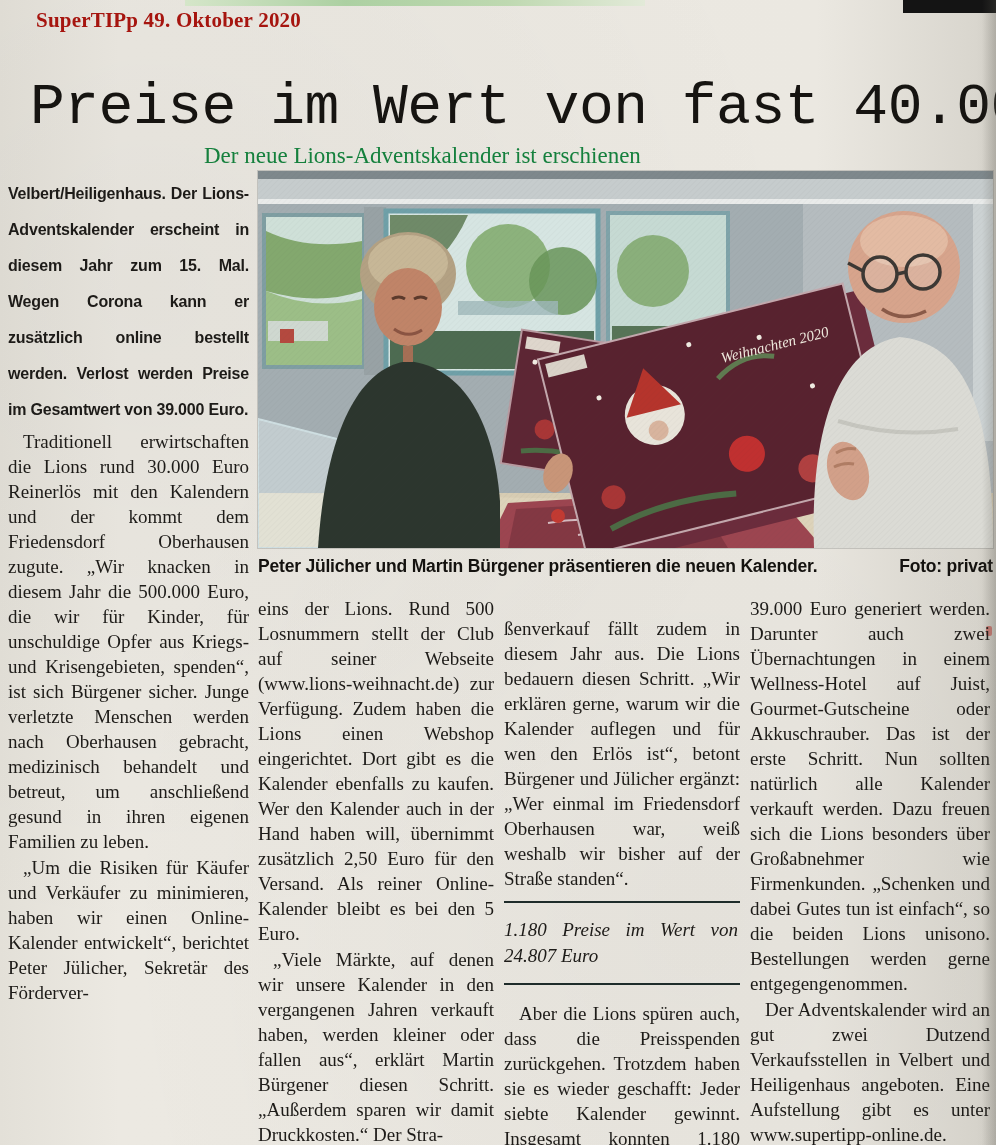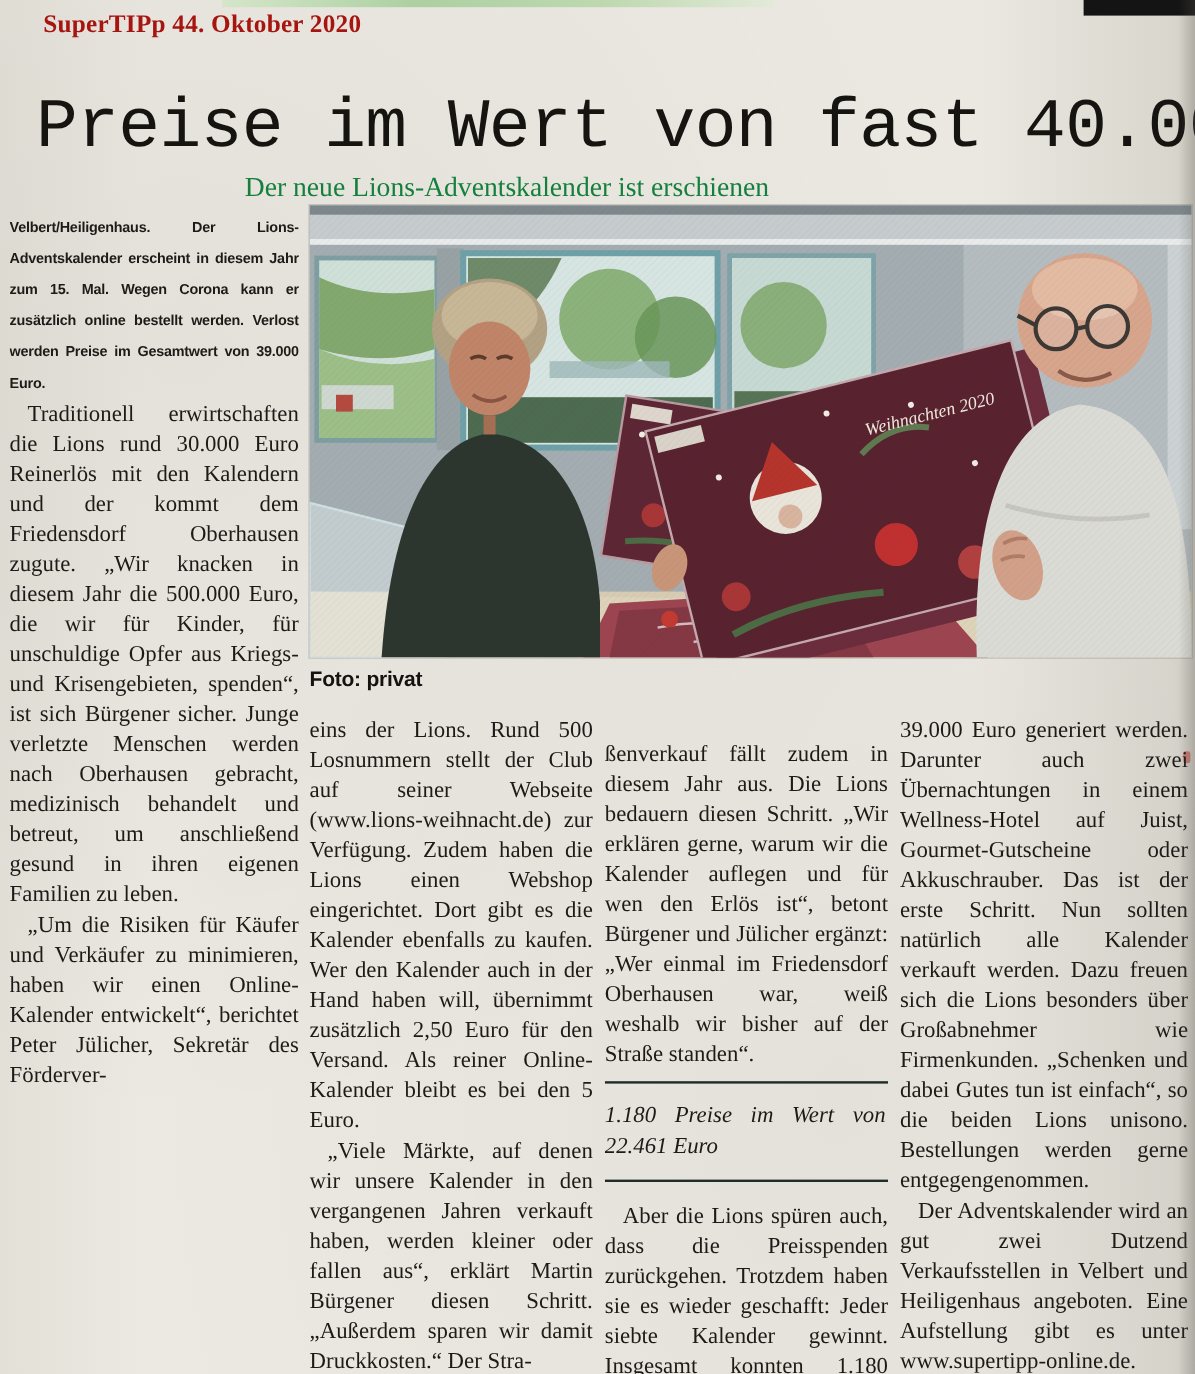--- a/index.html
+++ b/index.html
@@ -88,7 +88,7 @@
   <div class="artifact-black"></div>
   <div class="artifact-red-speck"></div>
 
-  <div class="masthead">SuperTIPp 44. Oktober 2020</div>
+  <div class="masthead">SuperTIPp 49. Oktober 2020</div>
 
   <h1 class="headline">Preise im Wert von fast 40.000 Euro</h1>
   <h2 class="subheadline">Der neue Lions-Adventskalender ist erschienen</h2>

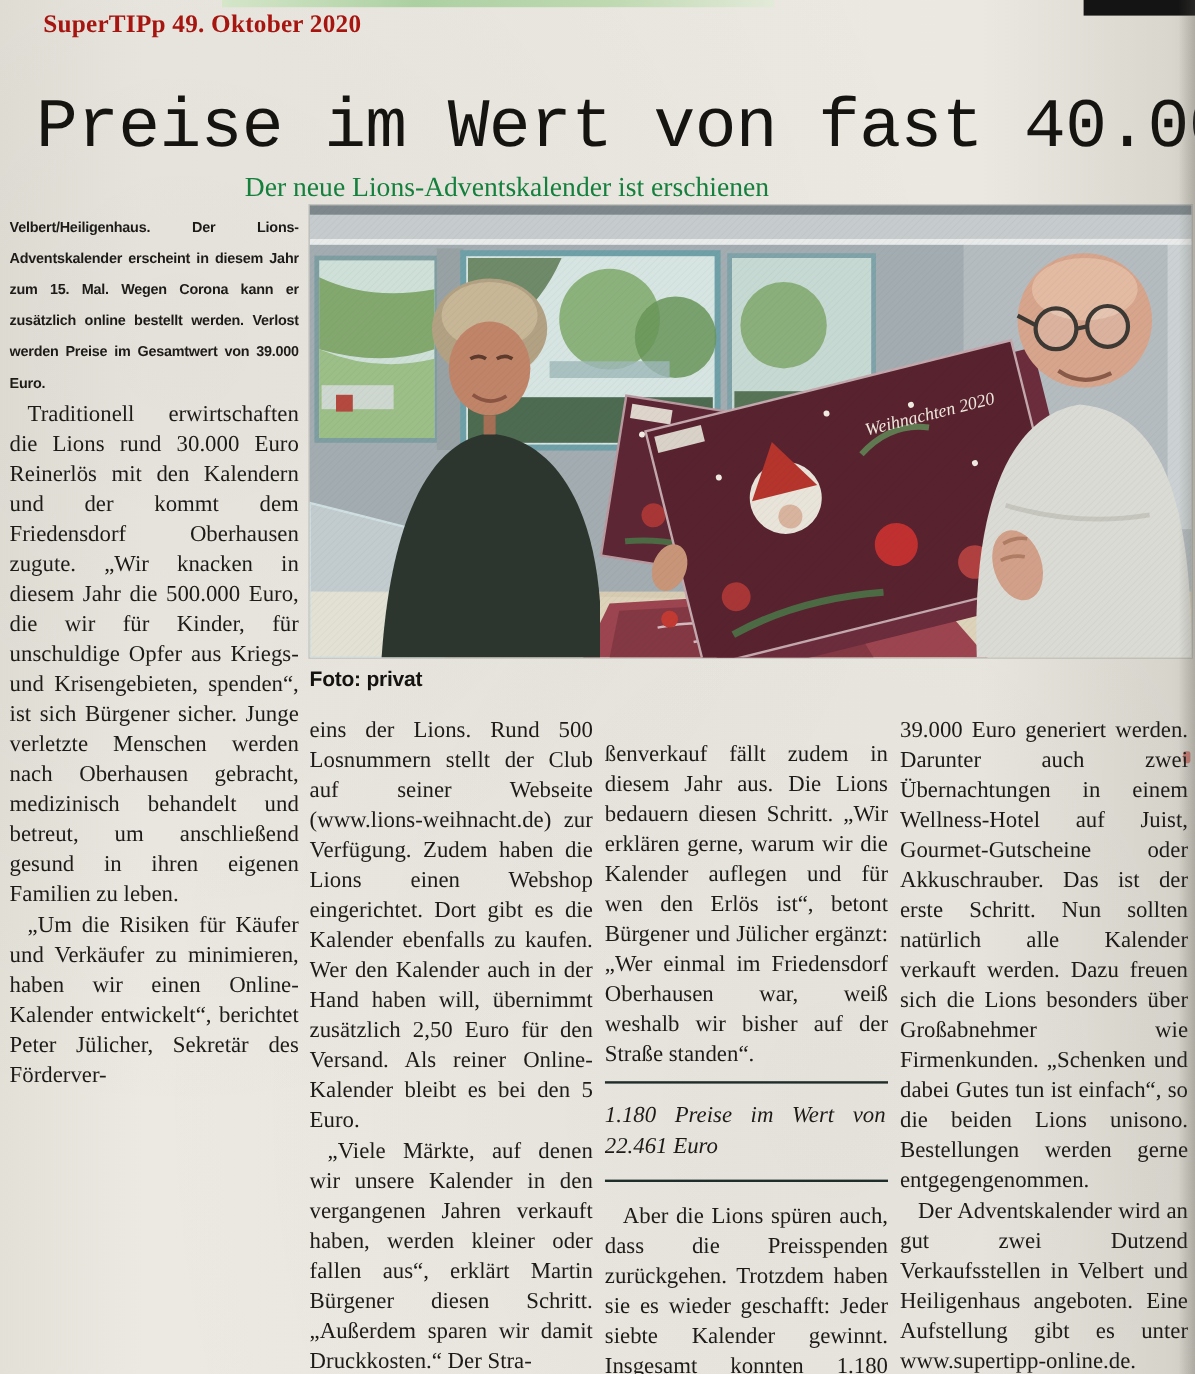--- a/index.html
+++ b/index.html
@@ -53,7 +53,7 @@
 
   .lead{
     font-family:"Liberation Sans",sans-serif;font-weight:bold;
-    font-size:12px;line-height:26px;letter-spacing:-0.2px;
+    font-size:16px;line-height:36px;letter-spacing:-0.2px;
     margin:0 0 4px 0;text-align:justify;
   }
 

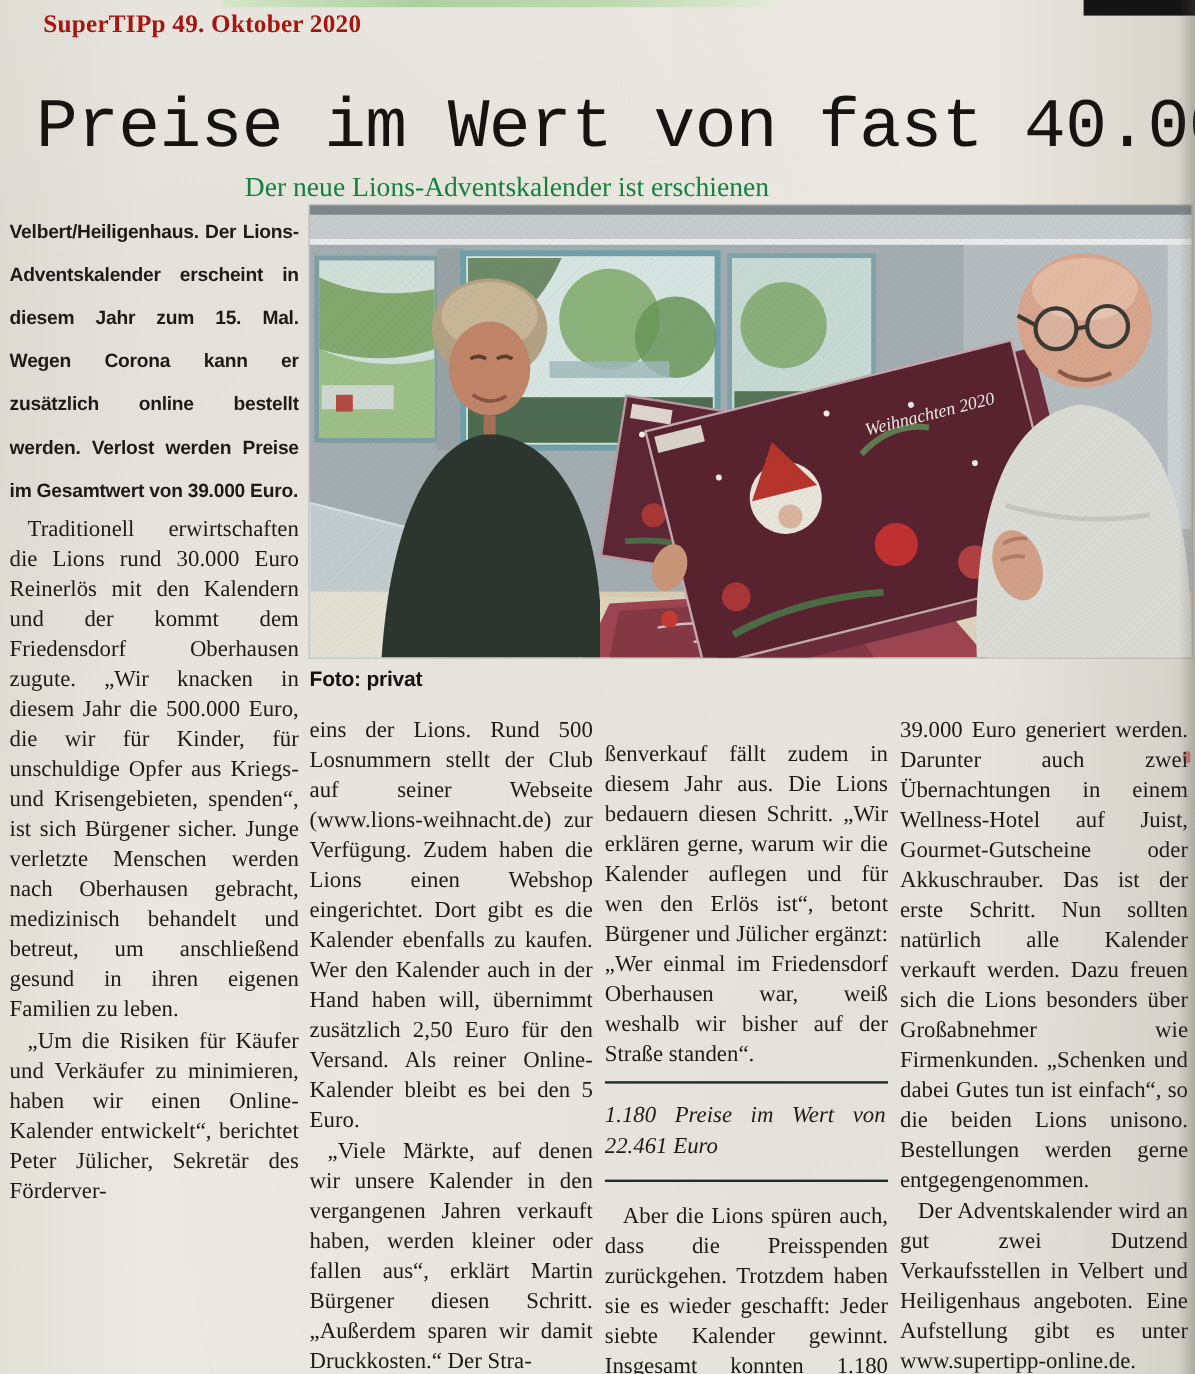--- a/index.html
+++ b/index.html
@@ -220,6 +220,7 @@
   </div>
 
   <div class="caption-row">
+    <span>Peter Jülicher und Martin Bürgener präsentieren die neuen Kalender.</span>
     <span>Foto: privat</span>
   </div>
 

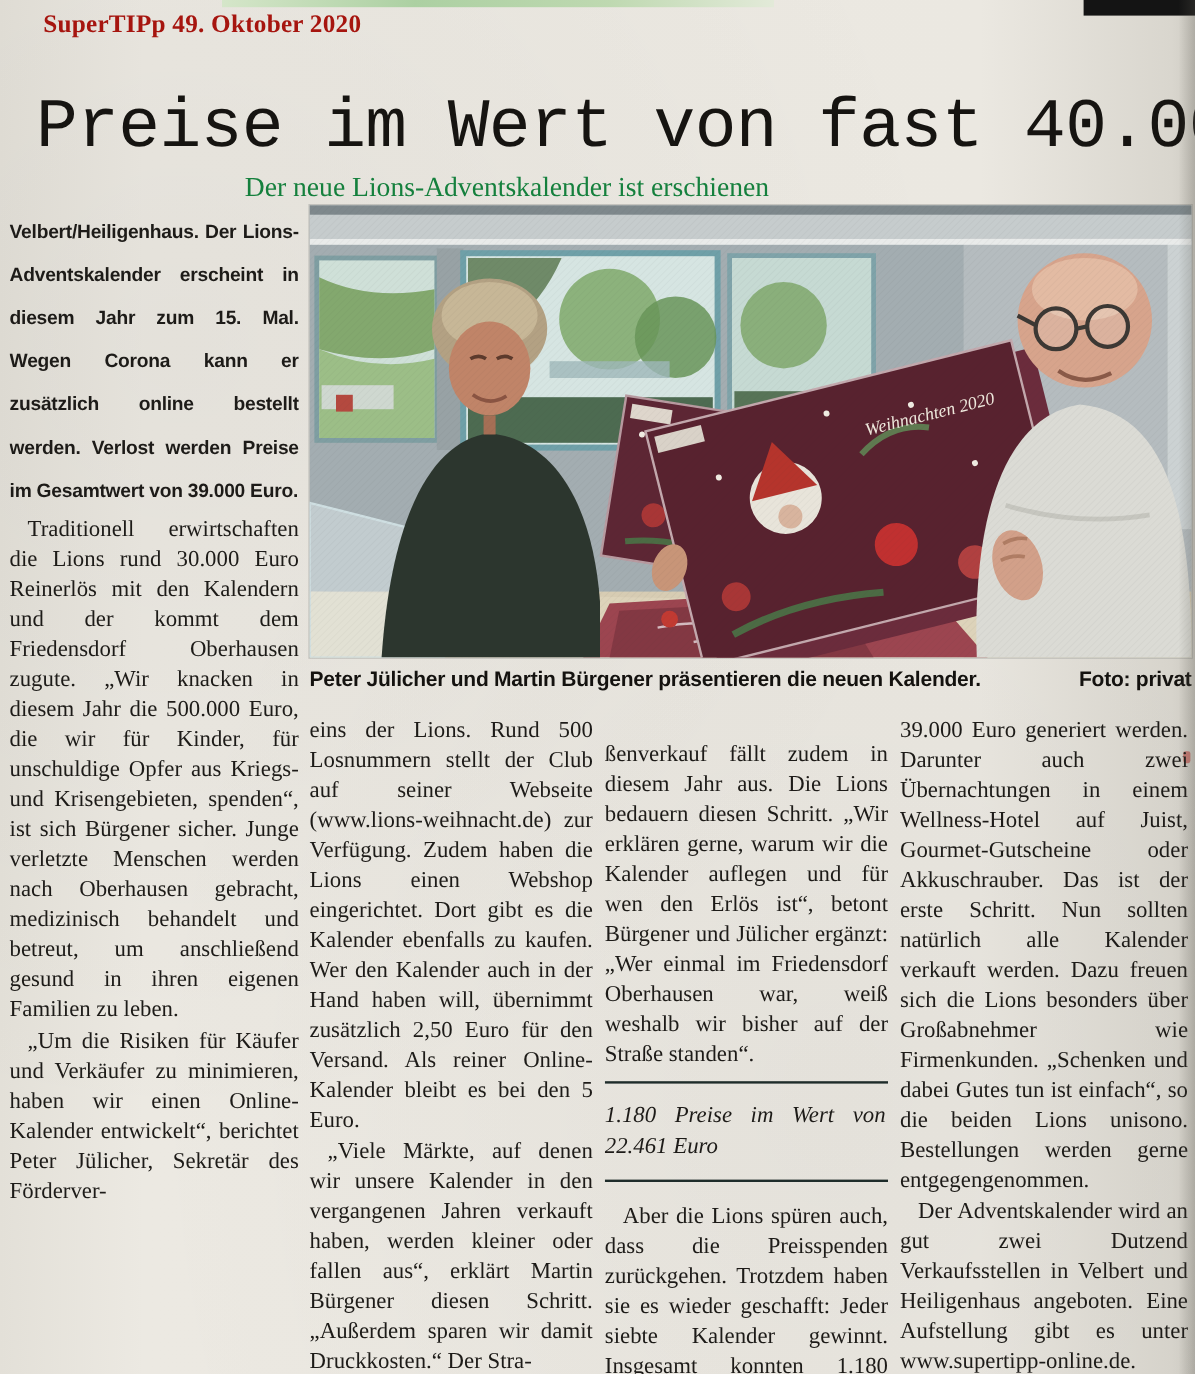--- a/index.html
+++ b/index.html
@@ -231,7 +231,7 @@
 
   <div class="col col3">
     <p>ßenverkauf fällt zudem in diesem Jahr aus. Die Lions bedauern diesen Schritt. „Wir erklären gerne, warum wir die Kalender auflegen und für wen den Erlös ist“, betont Bürgener und Jülicher ergänzt: „Wer einmal im Friedensdorf Oberhausen war, weiß weshalb wir bisher auf der Straße standen“.</p>
-    <div class="pull-quote">1.180 Preise im Wert von 22.461 Euro</div>
+    <div class="pull-quote">1.180 Preise im Wert von 24.807 Euro</div>
     <p class="indent">Aber die Lions spüren auch, dass die Preisspenden zurückgehen. Trotzdem haben sie es wieder geschafft: Jeder siebte Kalender gewinnt. Insgesamt konnten 1.180 Preise im Wert von</p>
   </div>
 

